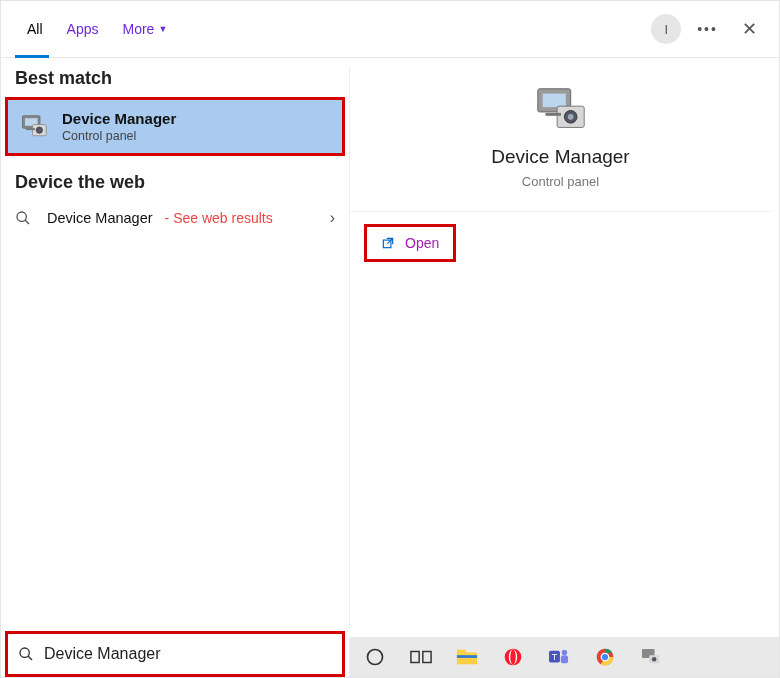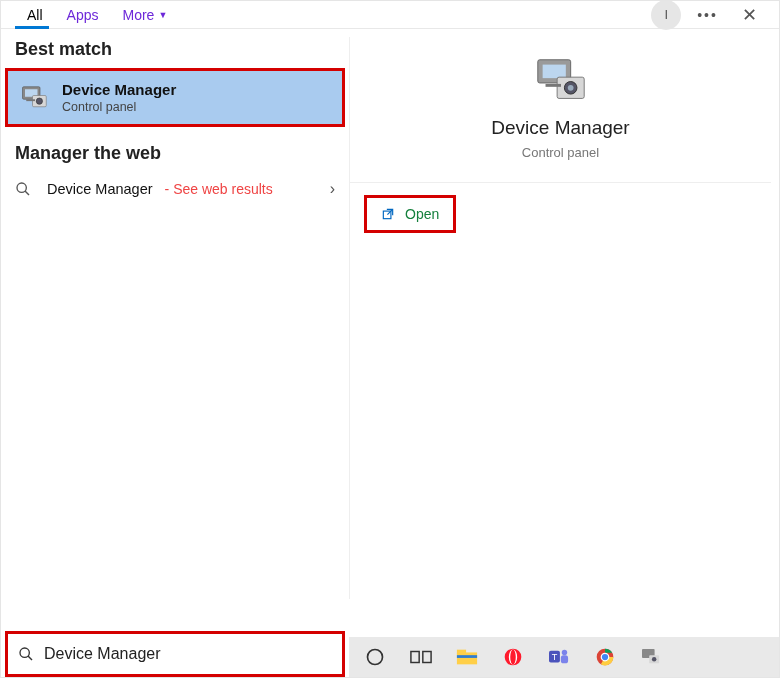--- a/index.html
+++ b/index.html
@@ -6,7 +6,7 @@
   body { width: 780px; height: 678px; background: #fff; position: relative; overflow: hidden; border: 1px solid #e5e5e5; }
 
   
-  .tabs { display: flex; align-items: center; height: 28px; padding: 0 14px; border-bottom: 1px solid #e8e8e8; position: relative; }
+  .tabs { display: flex; align-items: center; height: 57px; padding: 0 14px; border-bottom: 1px solid #e8e8e8; position: relative; }
   .tab { font-size: 14px; color: #6d28d9; padding: 0 12px; height: 100%; display: flex; align-items: center; cursor: pointer; }
   .tab.active { color: #000; font-weight: 400; }
   .tab.active::after { content:""; position:absolute; bottom:-1px; left: 14px; width: 34px; height: 3px; background:#0078d4; }

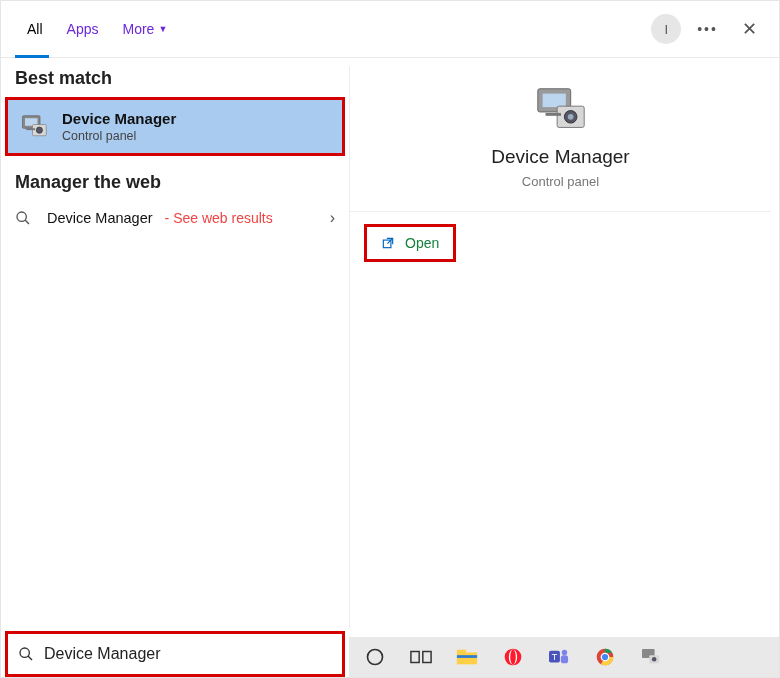--- a/index.html
+++ b/index.html
@@ -98,7 +98,7 @@
       </div>
     </div>
 
-    <div class="section-label">Manager the web</div>
+    <div class="section-label">Device the web</div>
 
     <div class="web-row">
       <div class="lead-icon">

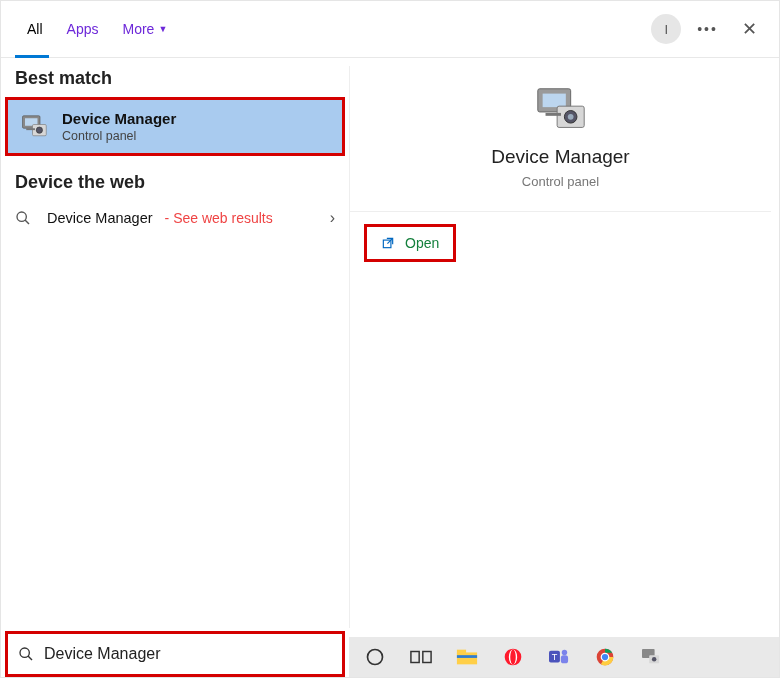--- a/index.html
+++ b/index.html
@@ -44,7 +44,7 @@
   .action-box { border: 3px solid #d40000; display:inline-flex; margin: 12px 14px; }
   .action-row { display:flex; align-items:center; gap:10px; padding:8px 14px; cursor:pointer; }
   .action-row .ic { color:#0067c0; font-size:14px; }
-  .action-row .lbl { font-size:14px; color:#15803d; }
+  .action-row .lbl { font-size:14px; color:#a21caf; }
 
   
   .search-wrap { position:absolute; left:4px; bottom:0; width:340px; border:3px solid #d40000; }

